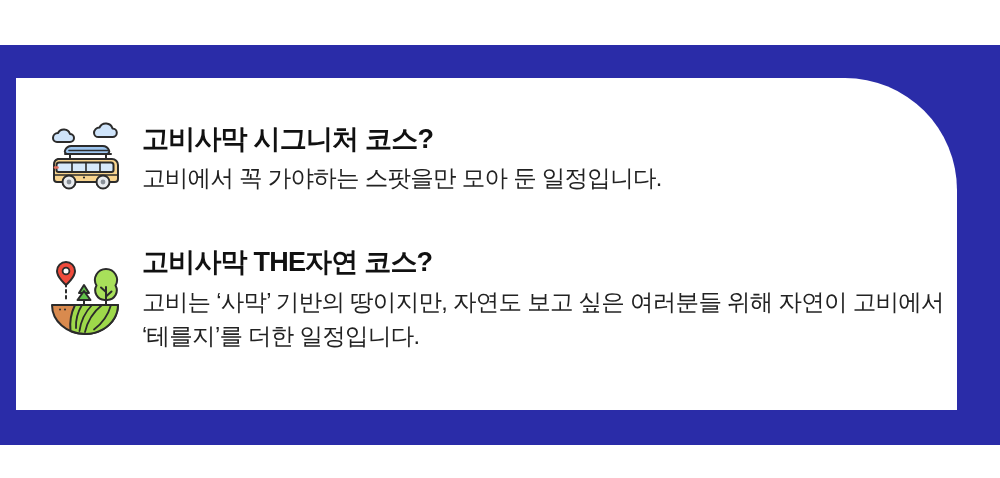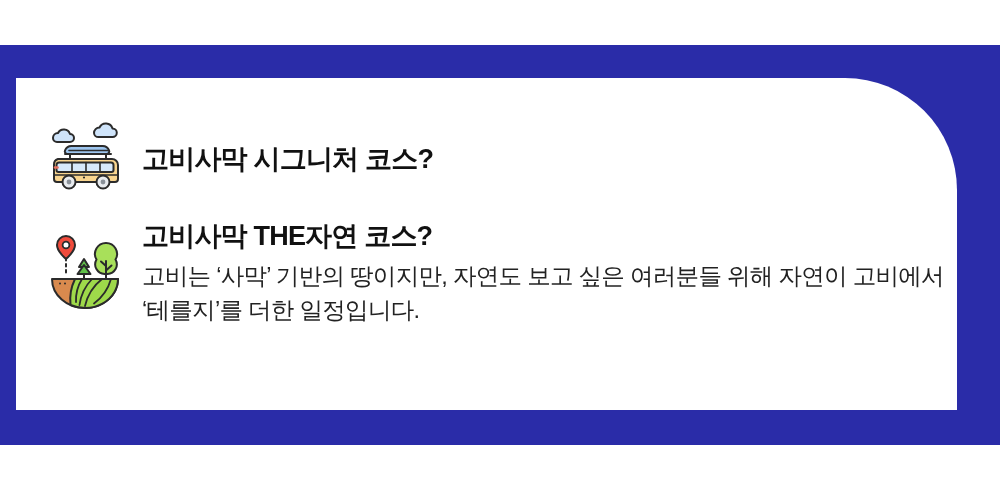--- a/index.html
+++ b/index.html
@@ -130,6 +130,7 @@
         </span>
         <div class="texts">
           <h3 class="item-title">고비사막 시그니처 코스?</h3>
+          <p class="item-desc">고비에서 꼭 가야하는 스팟을만 모아 둔 일정입니다.</p>
         </div>
       </div>
 

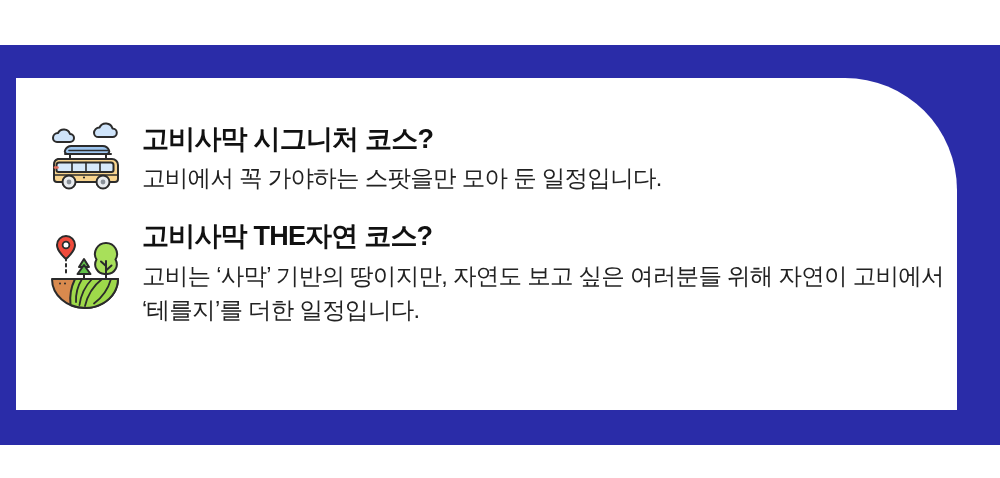--- a/index.html
+++ b/index.html
@@ -51,7 +51,7 @@
     align-items: center;
     gap: 18px;
   }
-  .item + .item { margin-top: 18px; }
+  .item + .item { margin-top: 44px; }
 
   .icon-wrap {
     flex: 0 0 auto;

